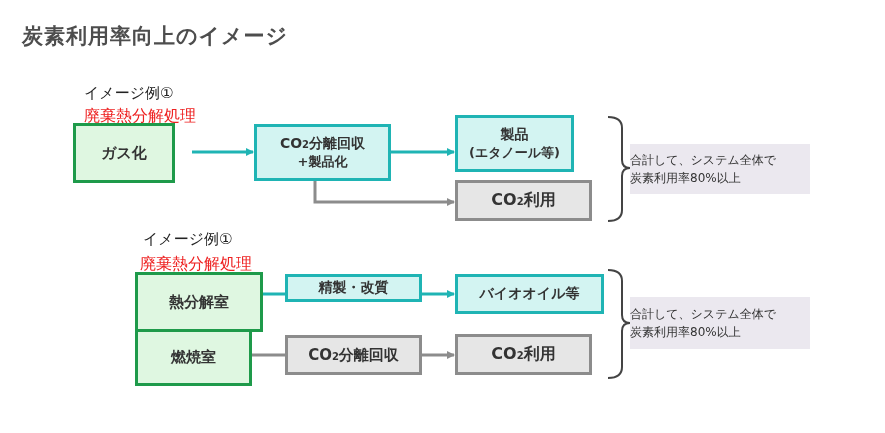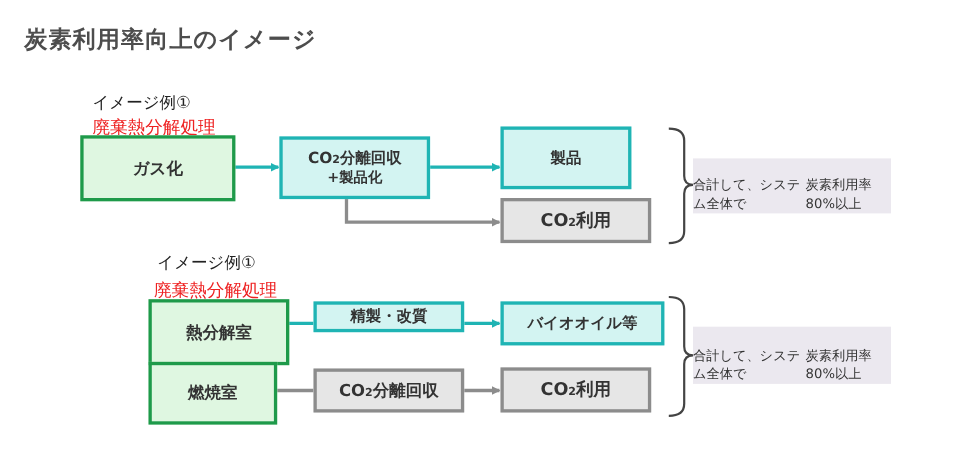--- a/index.html
+++ b/index.html
@@ -55,7 +55,7 @@
 <div class="abs ex-label" style="left:84px; top:84px;">イメージ例①</div>
 <div class="abs ex-sub" style="left:84px; top:106px;">廃棄熱分解処理</div>
 
-<div class="box green f15" style="left:73px; top:123px; width:141px; height:60px;">
+<div class="box green f15" style="left:73px; top:123px; width:102px; height:60px;">
   <span>ガス化</span>
 </div>
 

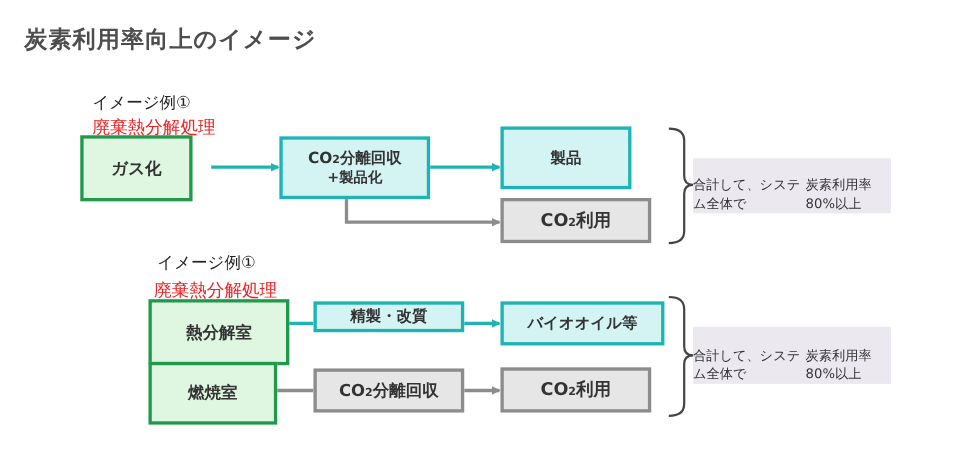--- a/index.html
+++ b/index.html
@@ -66,6 +66,7 @@
 
 <div class="box teal f14" style="left:455px; top:115px; width:119px; height:57px;">
   <div>製品</div>
+  <div class="f13">(エタノール等)</div>
 </div>
 
 <div class="box gray f16" style="left:455px; top:180px; width:137px; height:41px;">

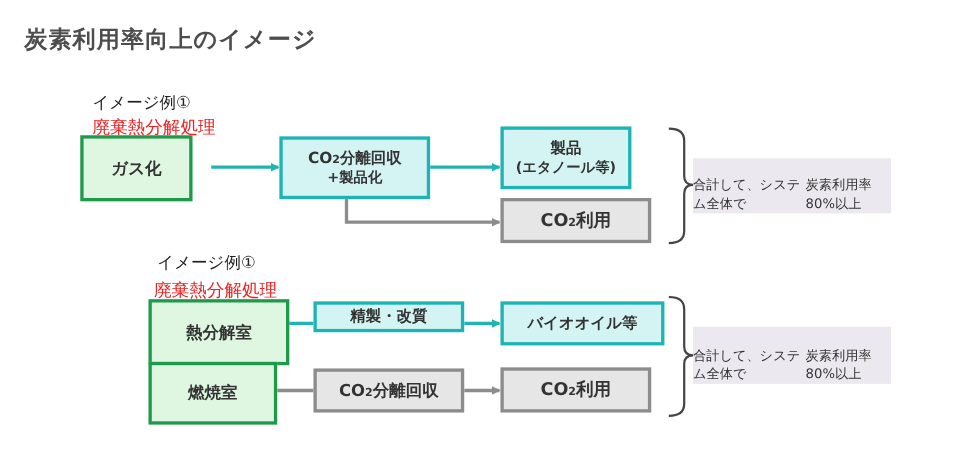--- a/index.html
+++ b/index.html
@@ -19,8 +19,8 @@
   .f13 { font-size:13px; line-height:17px; }
   .f16 { font-size:16px; }
   .sub2 { font-size:10px; }
-  .summary { position:absolute; box-sizing:border-box; background:#ebe8ef; display:flex; flex-direction:row;
-             align-items:flex-end; justify-content:center; color:#333333; }
+  .summary { position:absolute; box-sizing:border-box; background:#ebe8ef; display:flex; flex-direction:column;
+             align-items:flex-start; justify-content:center; color:#333333; }
   .summary .l1 { font-size:12px; }
   .summary .l2 { font-size:12px; margin-top:1px; }
   svg.lines { position:absolute; left:0; top:0; }

